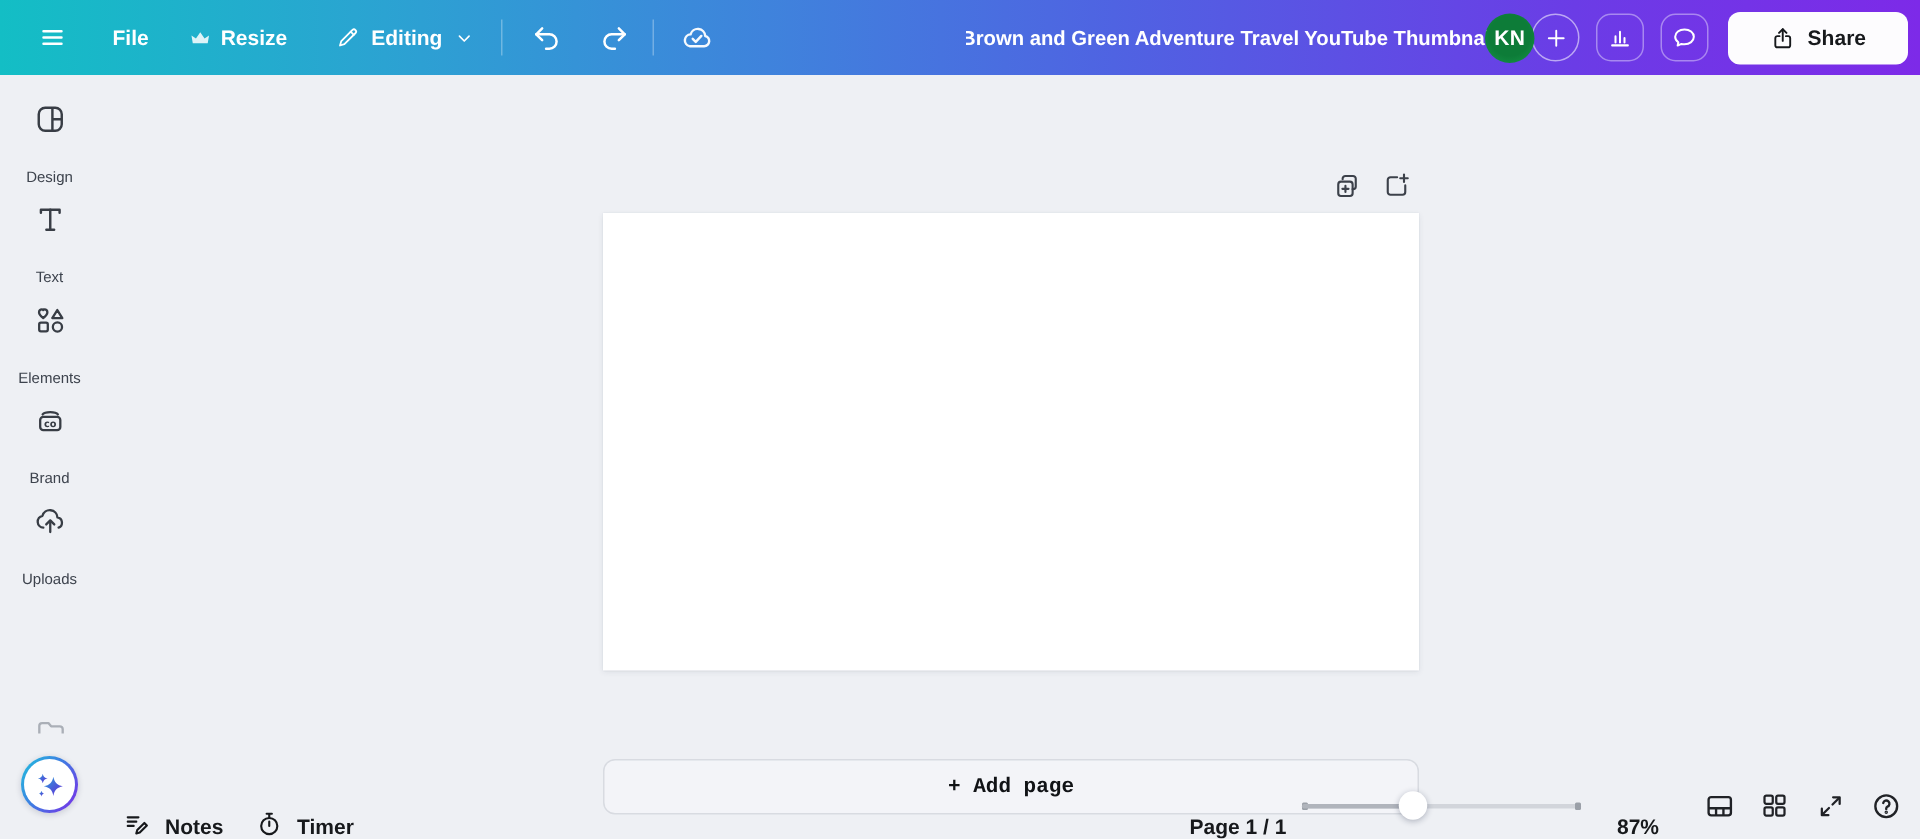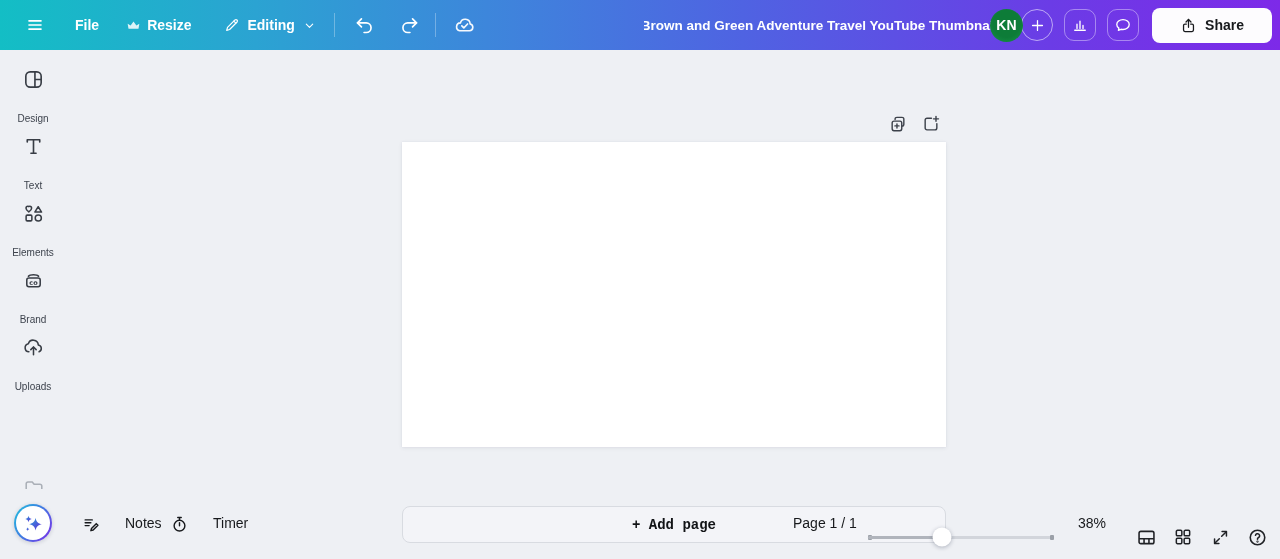--- a/index.html
+++ b/index.html
@@ -112,8 +112,8 @@
   .statusbar { position:absolute; left:0; bottom:0; width:1280px; height:44px; }
   .sb-item {
     position:absolute; top:0; height:44px;
-    display:flex; align-items:flex-start; gap:24px;
-    color:#17191c; font-size:14px; font-weight:400;
+    display:flex; align-items:flex-end; gap:9px;
+    color:#17191c; font-size:14px; font-weight:700;
     background:none; border:none; cursor:pointer;
     font-family:"Liberation Sans", sans-serif;
   }

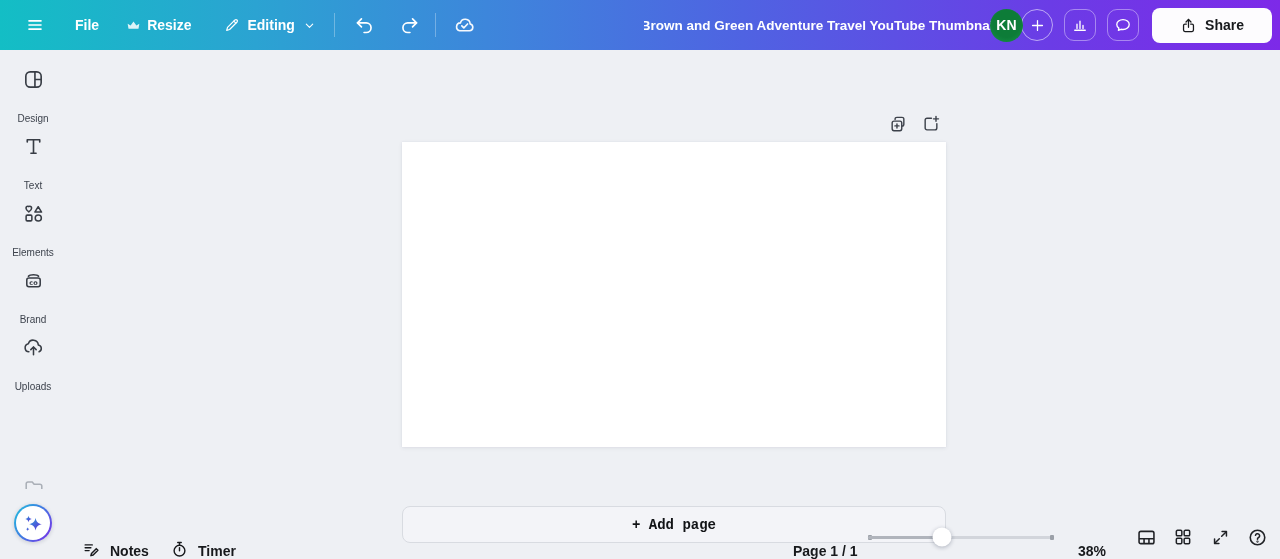--- a/index.html
+++ b/index.html
@@ -381,7 +381,7 @@
     </div>
   </div>
 
-  <div class="sb-item sb-static" style="left:1078px">38%</div>
+  <div class="sb-item sb-static" style="left:1078px">87%</div>
 
   <div class="sb-icons">
     <button class="sb-icon-btn">

